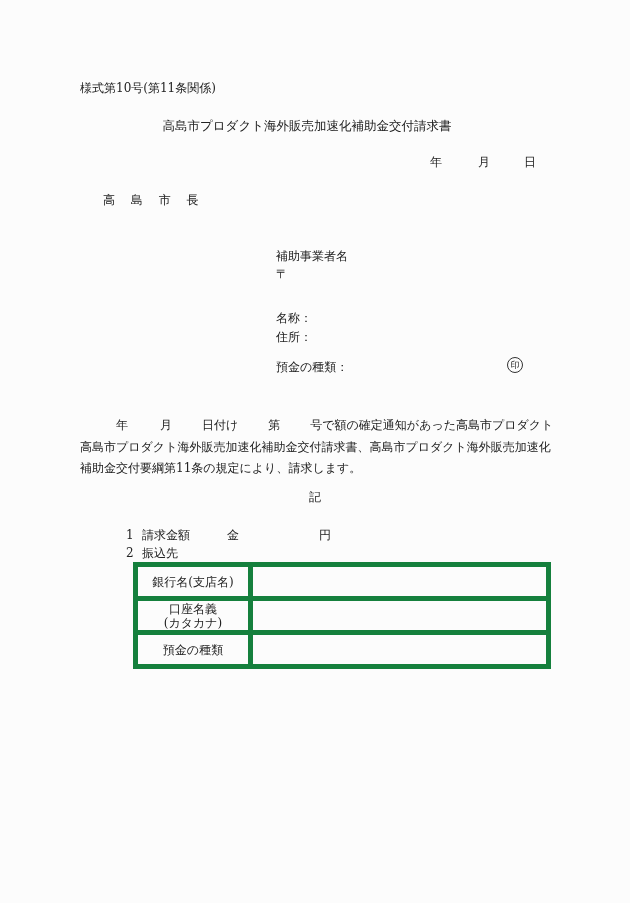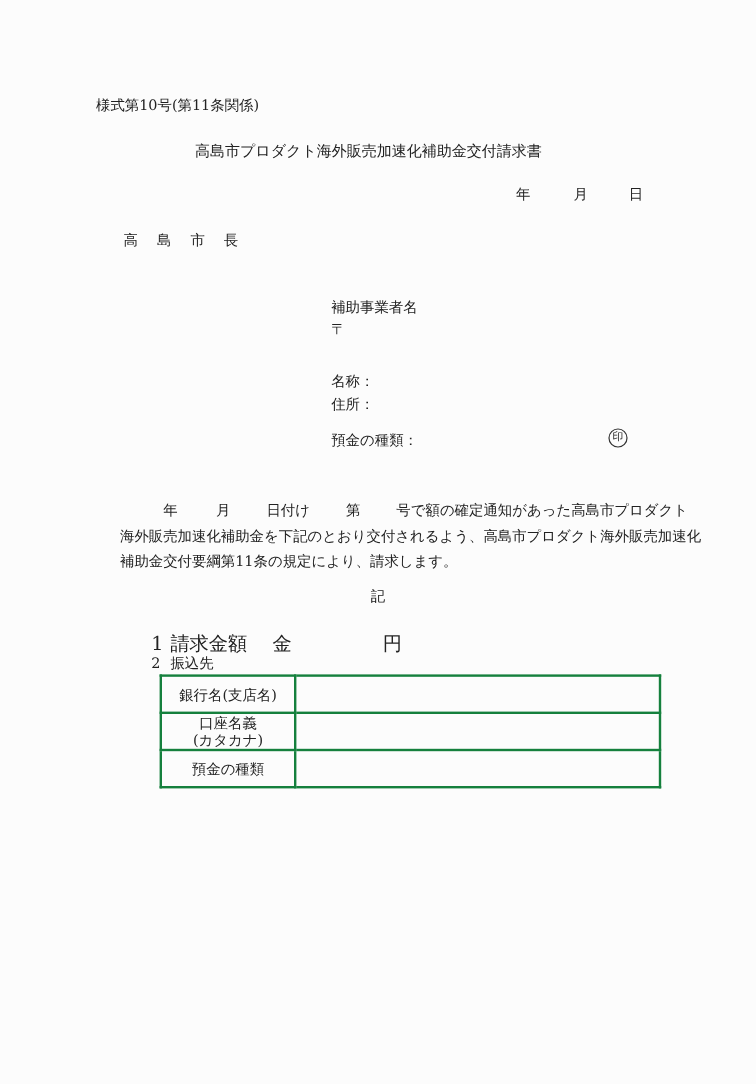--- a/index.html
+++ b/index.html
@@ -50,7 +50,6 @@
       white-space: normal;
       font-size: 12px;
       line-height: 21.5px;
-      margin-left: 20px;
     }
     .body-line { display: block; white-space: nowrap; }
     .gap { display: inline-block; }

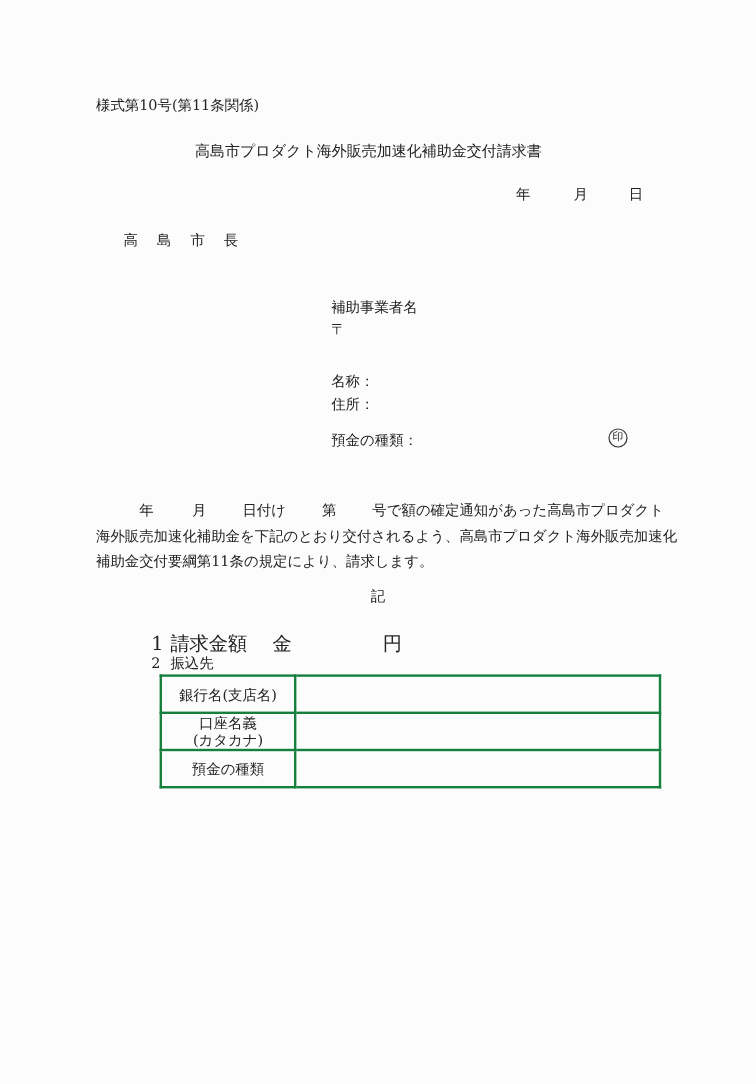--- a/index.html
+++ b/index.html
@@ -111,7 +111,7 @@
 
 <div class="abs body-para">
   <span class="body-line"><span class="gap" style="width:36px"></span><span>年</span><span class="gap" style="width:32px"></span><span>月</span><span class="gap" style="width:30px"></span><span>日付け</span><span class="gap" style="width:30px"></span><span>第</span><span class="gap" style="width:30px"></span><span>号で額の確定通知があった高島市プロダクト</span></span>
-  <span class="body-line">海外販売加速化補助金を下記のとおり交付されるよう、高島市プロダクト海外販売加速化</span>
+  <span class="body-line">高島市プロダクト海外販売加速化補助金交付請求書、高島市プロダクト海外販売加速化</span>
   <span class="body-line">補助金交付要綱第11条の規定により、請求します。</span>
 </div>
 

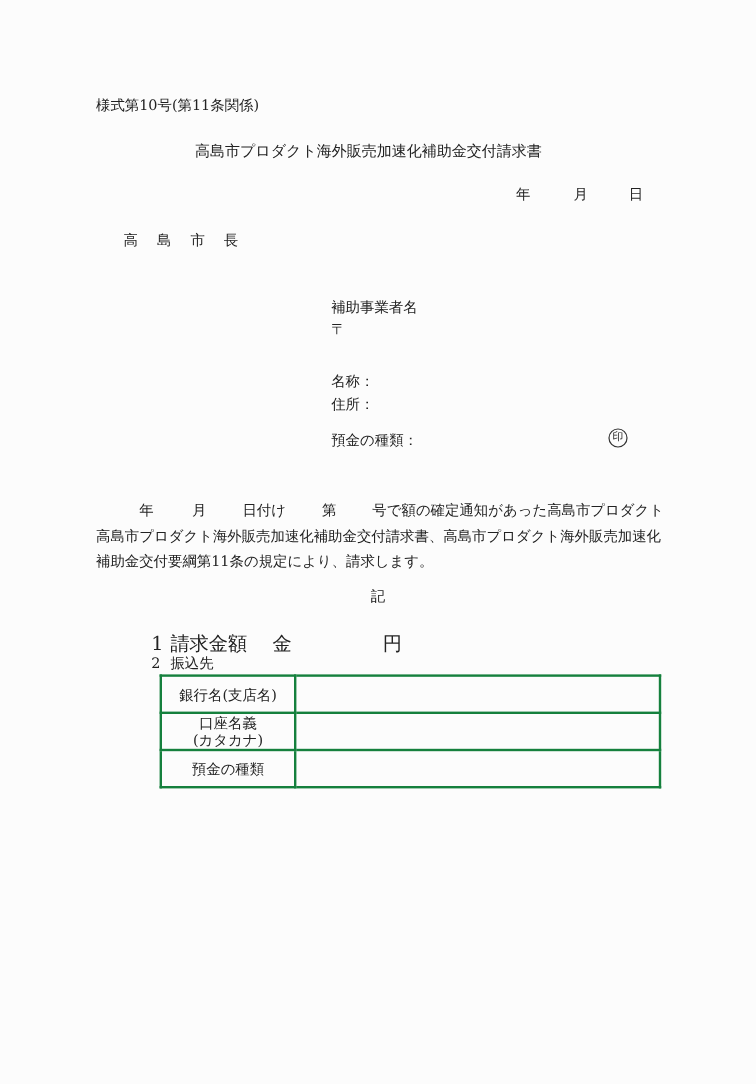--- a/index.html
+++ b/index.html
@@ -56,7 +56,7 @@
 
     .ki { left: 0; width: 630px; top: 491px; text-align: center; font-size: 12px; }
 
-    .item1 { left: 126px; top: 529px; font-size: 16px; }
+    .item1 { left: 126px; top: 529px; font-size: 12px; }
     .item2 { left: 126px; top: 547px; font-size: 12px; }
     .item-num { display: inline-block; width: 16px; }
     .item1 .kin { position: absolute; left: 101px; }

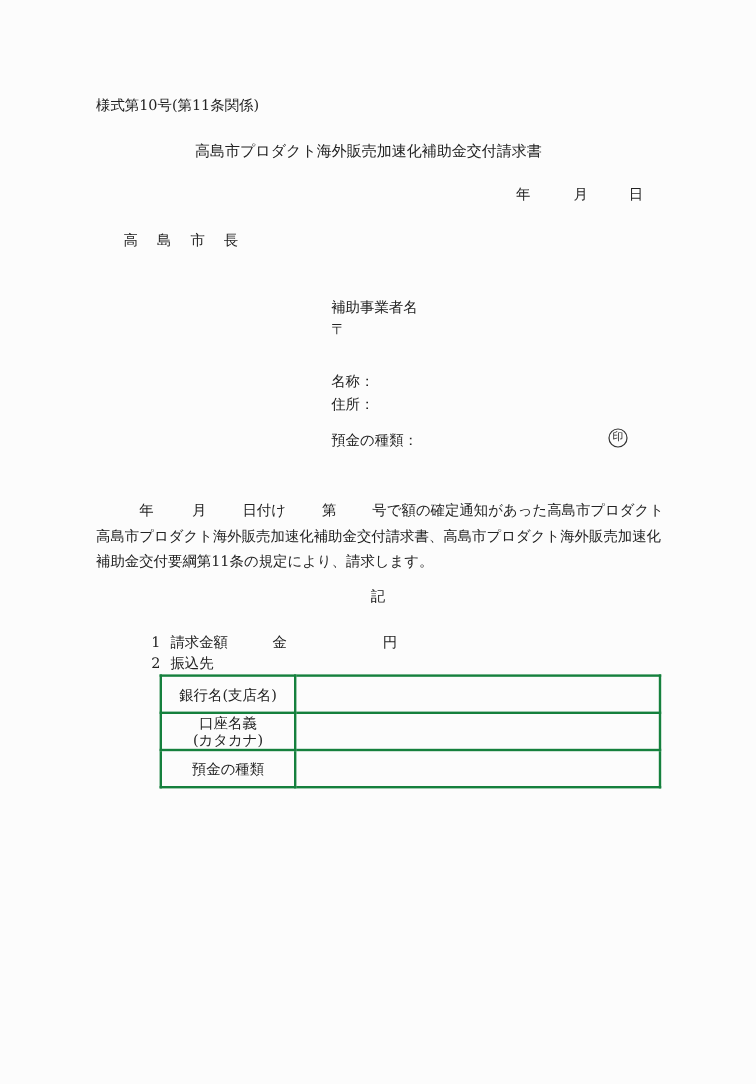--- a/index.html
+++ b/index.html
@@ -70,7 +70,7 @@
       font-size: 12px;
     }
     .bank-table td {
-      border: 2px solid #15803d;
+      border: 5px solid #15803d;
       height: 29px;
       padding: 0;
       vertical-align: middle;

